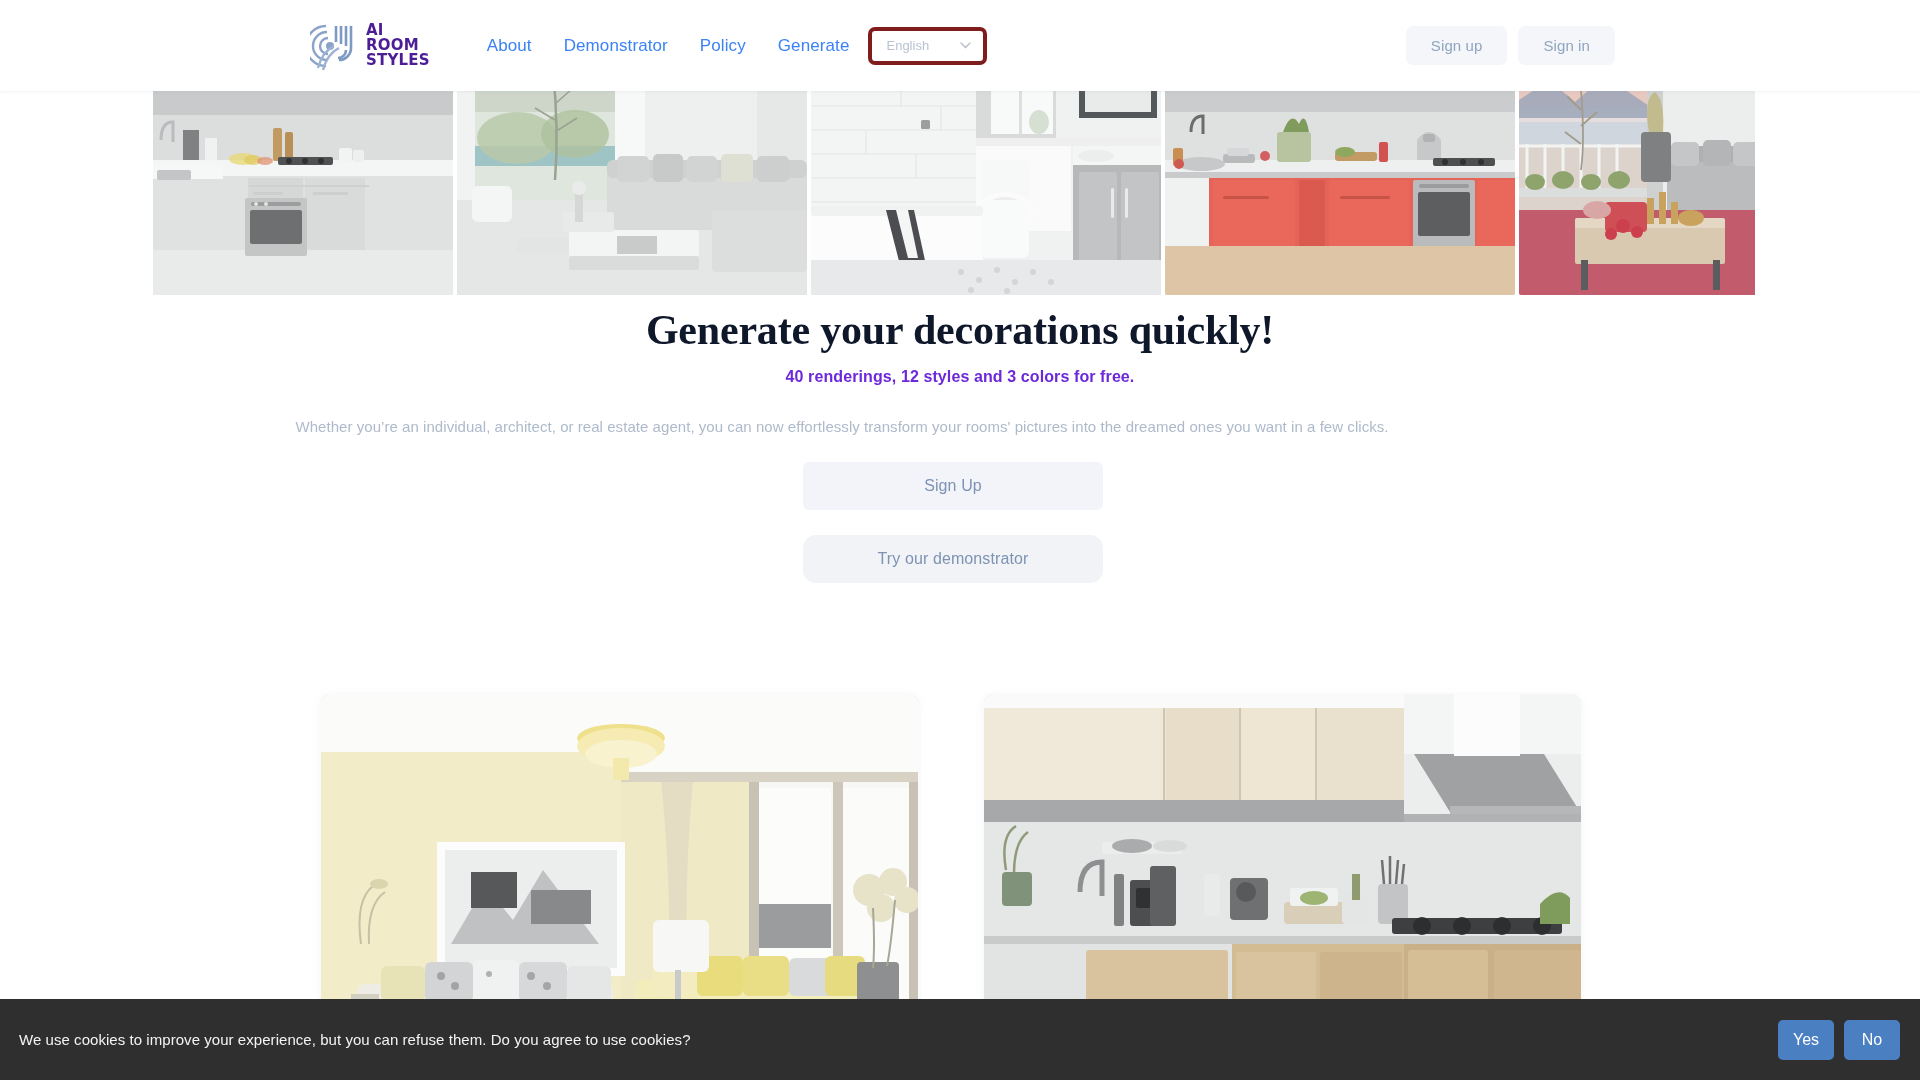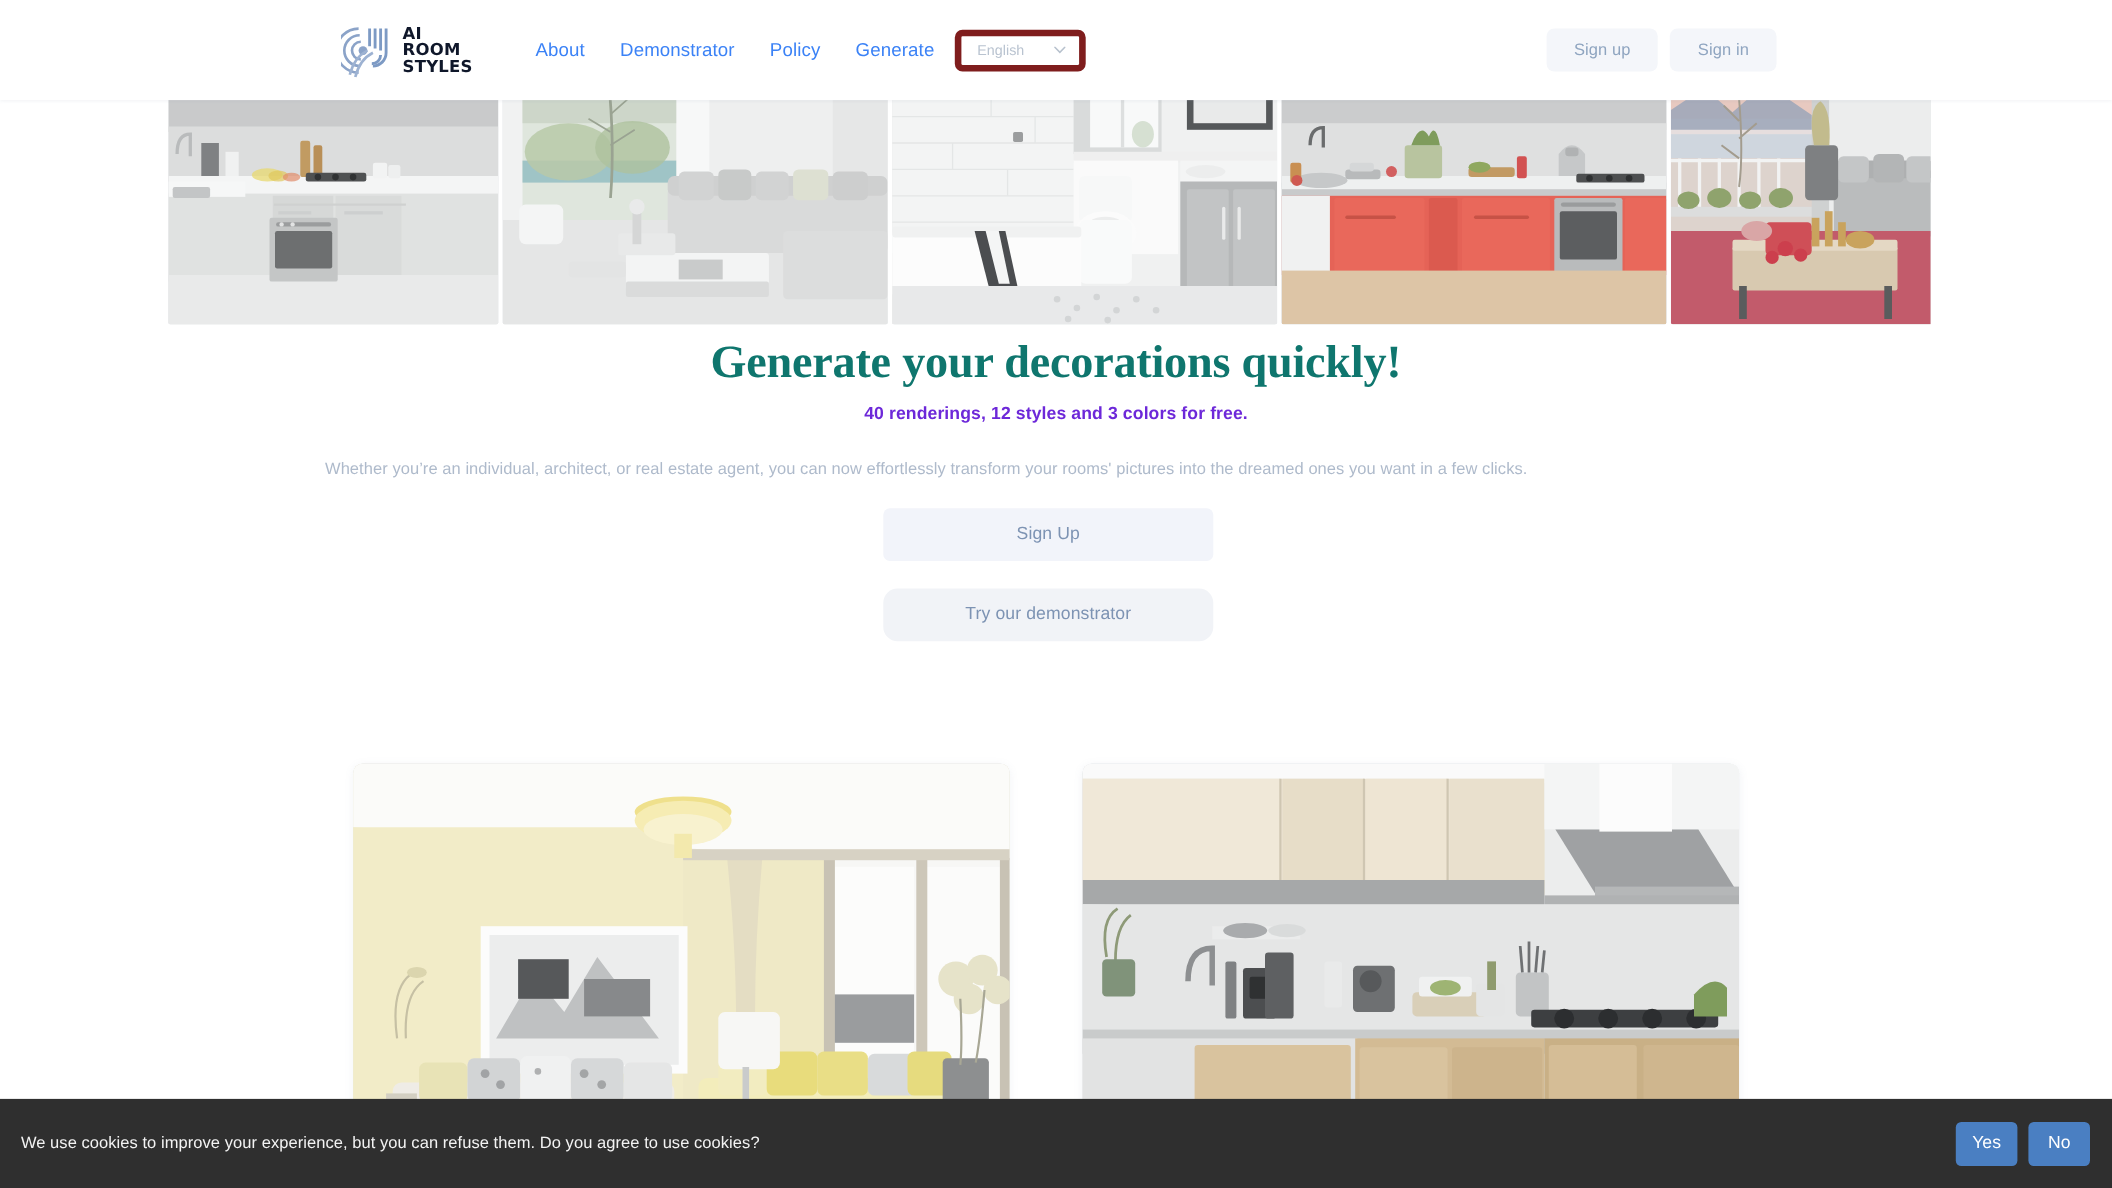--- a/index.html
+++ b/index.html
@@ -26,7 +26,7 @@
   .logo-text {
     font-family:"DejaVu Sans", sans-serif;
     font-weight:bold; font-size:15px; line-height:15px;
-    color:#0f172a; letter-spacing:0.2px;
+    color:#4c1d95; letter-spacing:0.2px;
   }
   .logo-text span { display:block; }
 

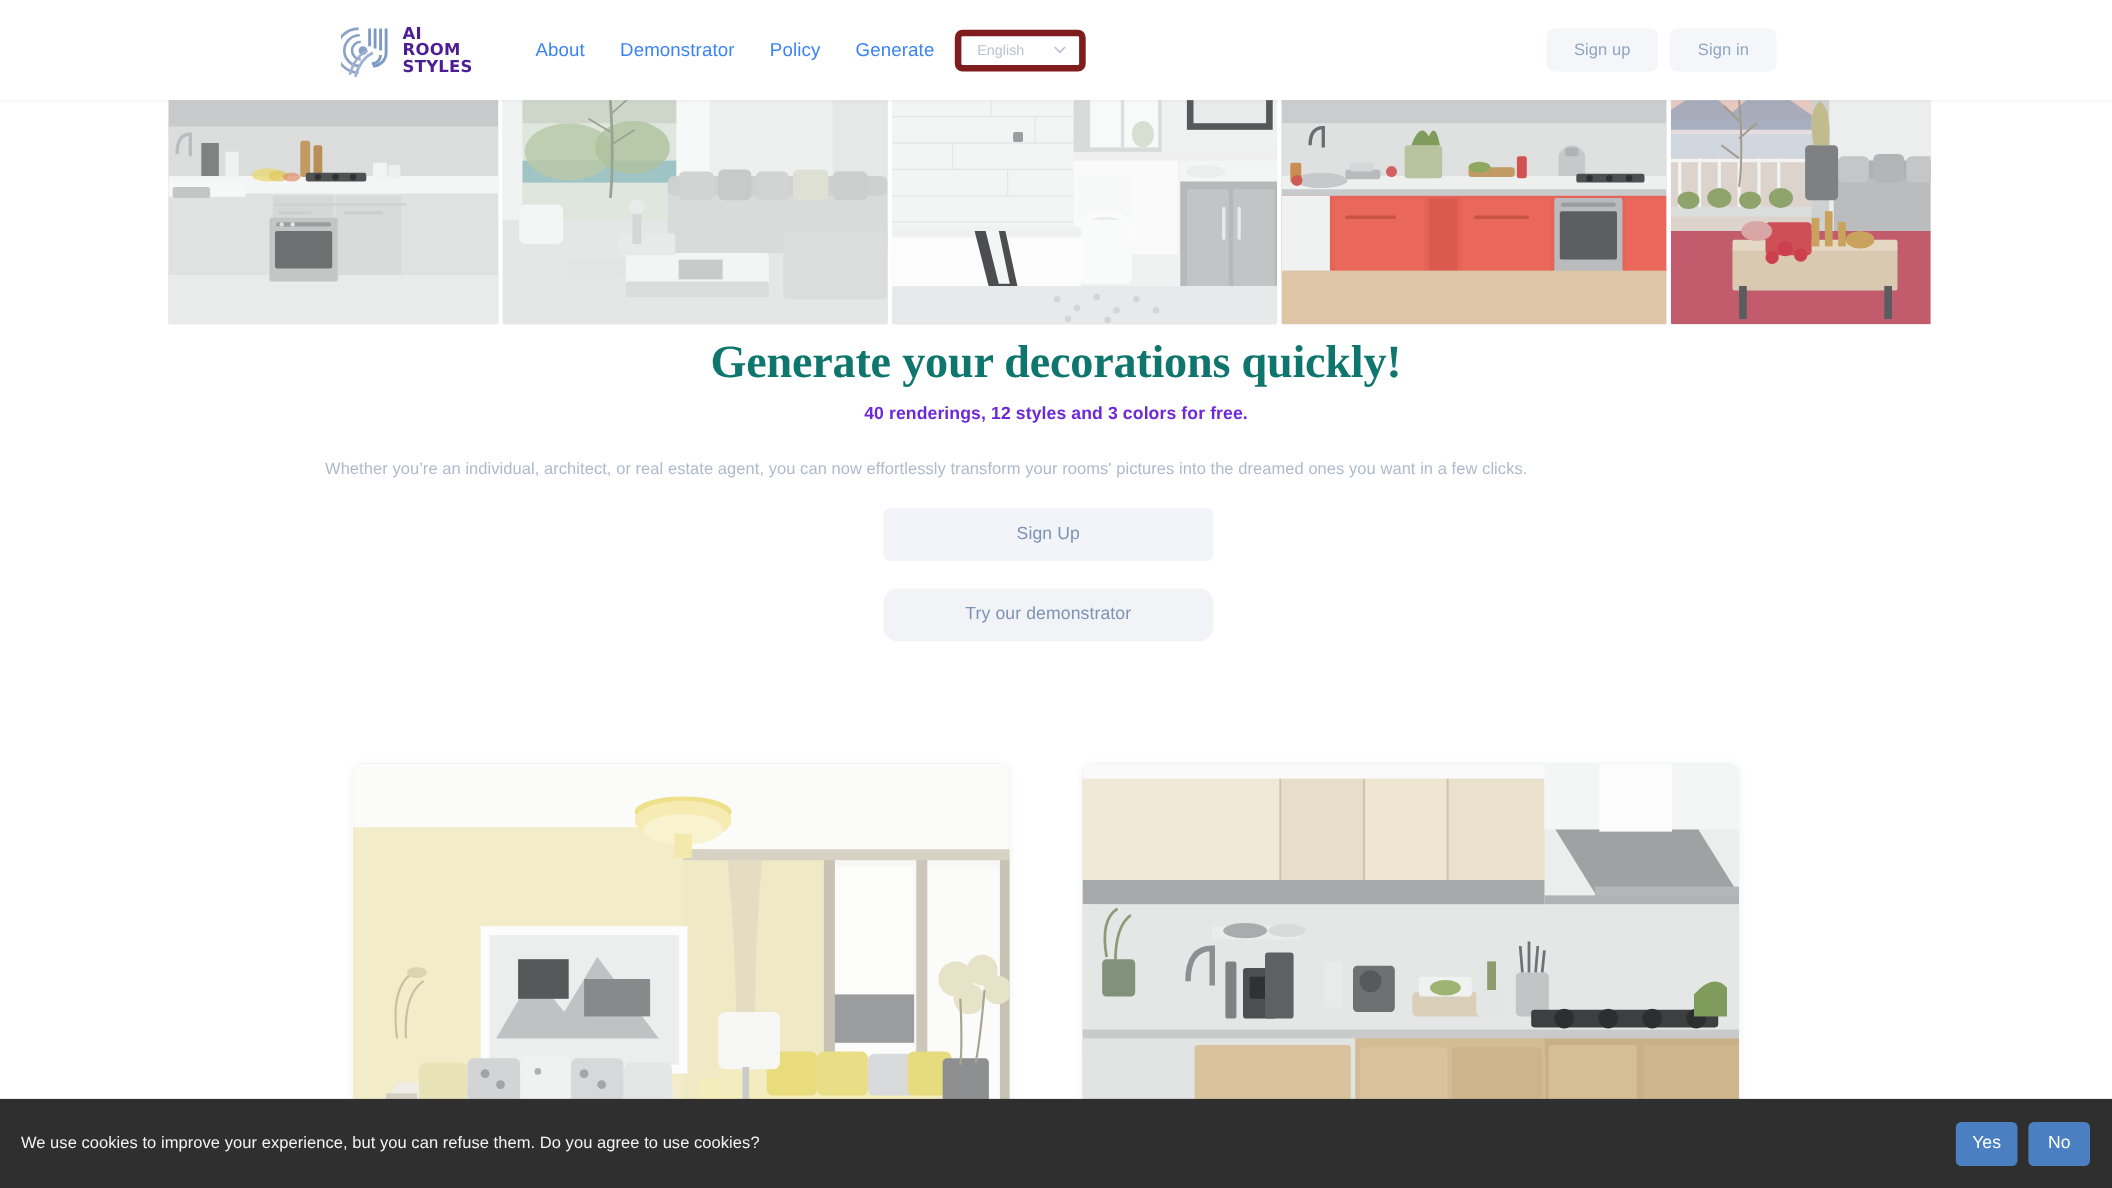--- a/index.html
+++ b/index.html
@@ -39,7 +39,7 @@
   .lang-select {
     margin-left:19px;
     width:119px; height:38px;
-    border:6px solid #7f1d1d; border-radius:7px;
+    border:4px solid #7f1d1d; border-radius:7px;
     background:#fff;
     display:flex; align-items:center; justify-content:space-between;
     padding:0 12px 0 14px;

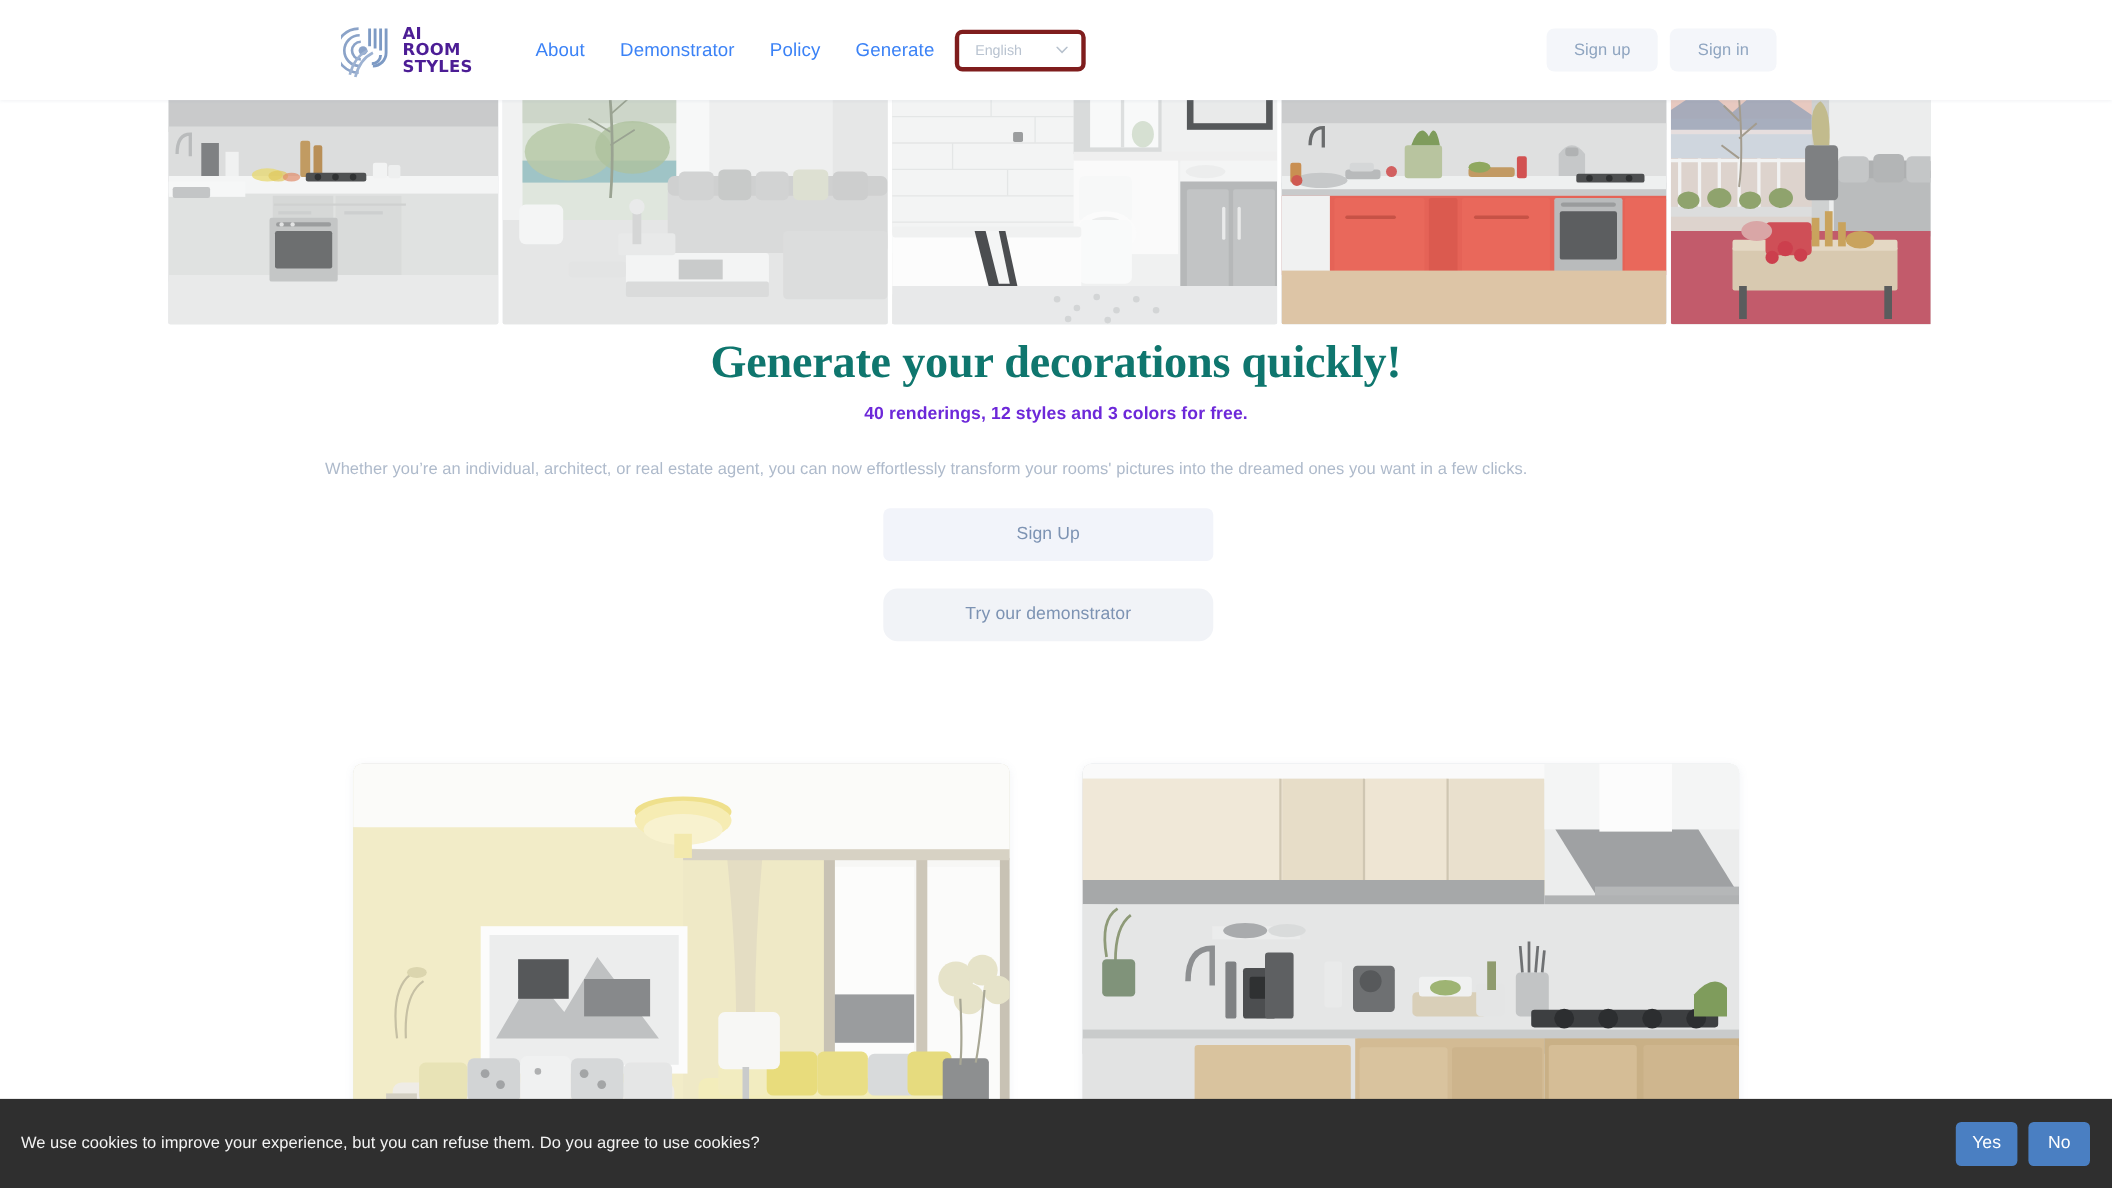--- a/index.html
+++ b/index.html
@@ -77,7 +77,7 @@
     position:absolute; top:306px; left:0; width:1920px;
     text-align:center;
     font-family:"Liberation Serif", serif;
-    font-weight:bold; font-size:42px; color:#0f766e;
+    font-weight:bold; font-size:42px; color:#0f172a;
     letter-spacing:-0.2px;
   }
   .hero-sub {

